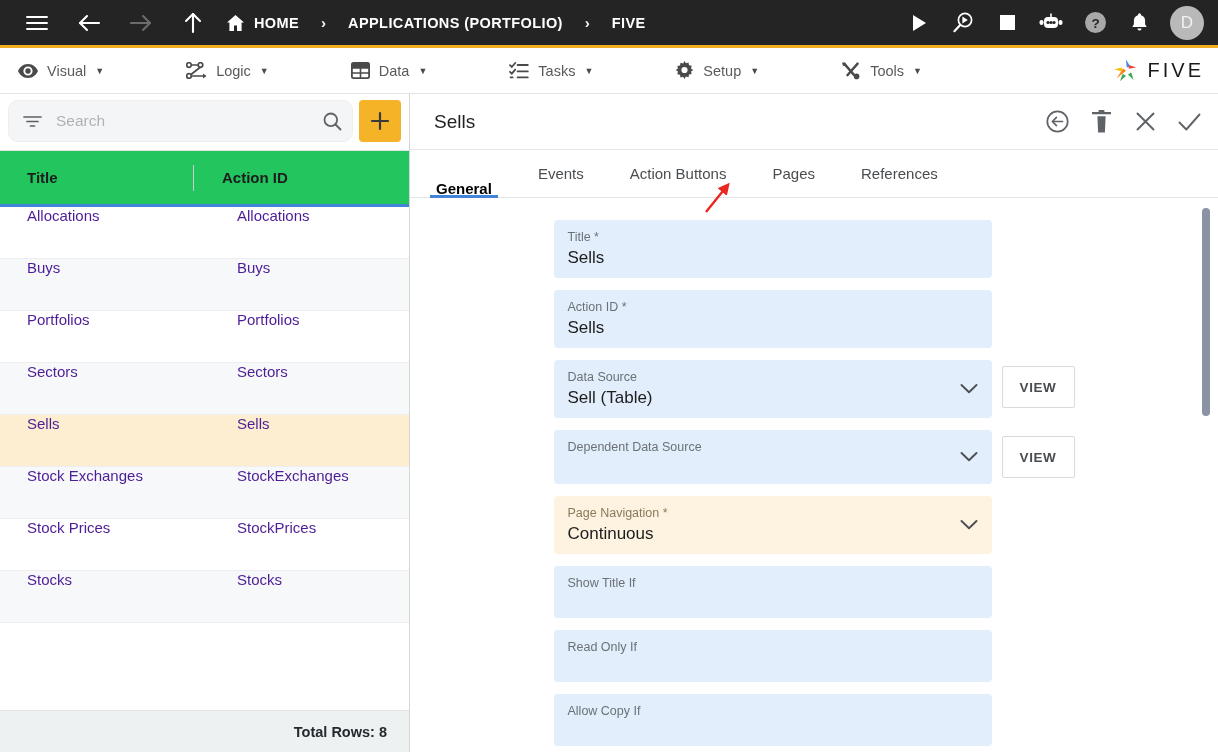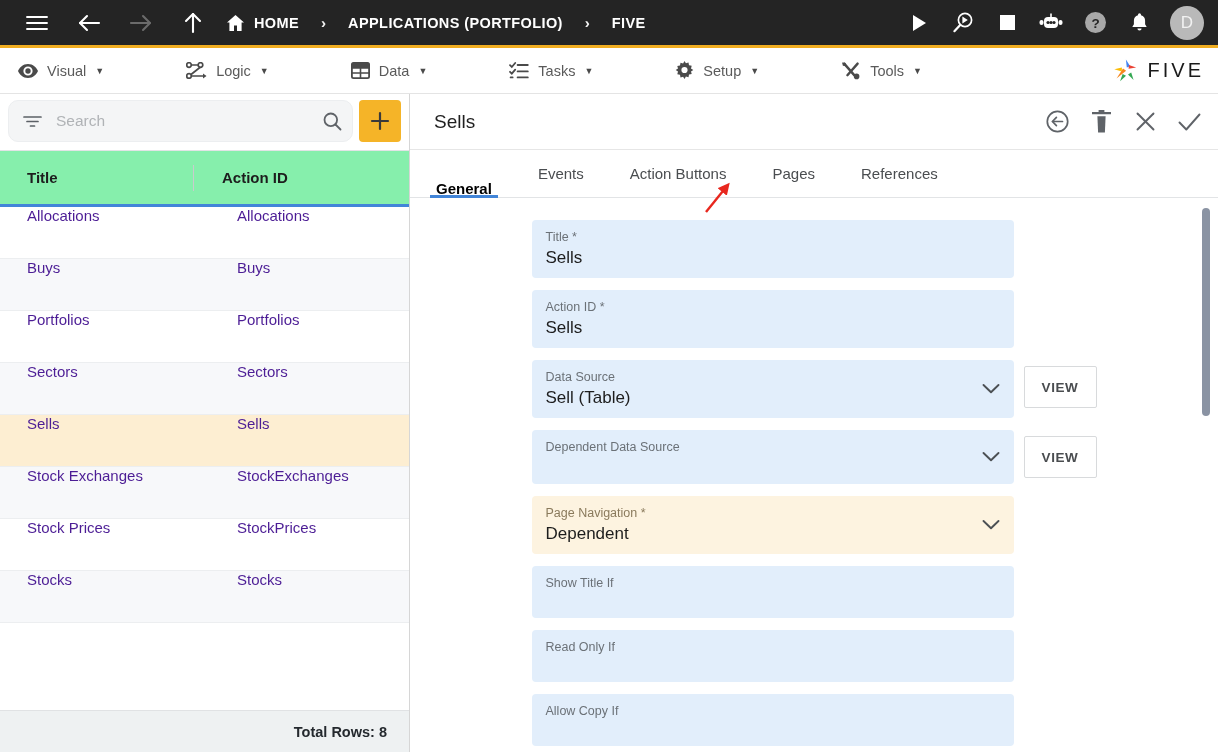--- a/index.html
+++ b/index.html
@@ -116,7 +116,7 @@
   }
   .tbl-head {
     display: flex; height: 56px; align-items: center;
-    background: #86efac; border-bottom: 3px solid #4285d8;
+    background: #22c55e; border-bottom: 3px solid #4285d8;
     font-size: 15px; font-weight: bold; color: #1d1d1d;
   }
   .col-title { width: 193px; padding-left: 27px; }

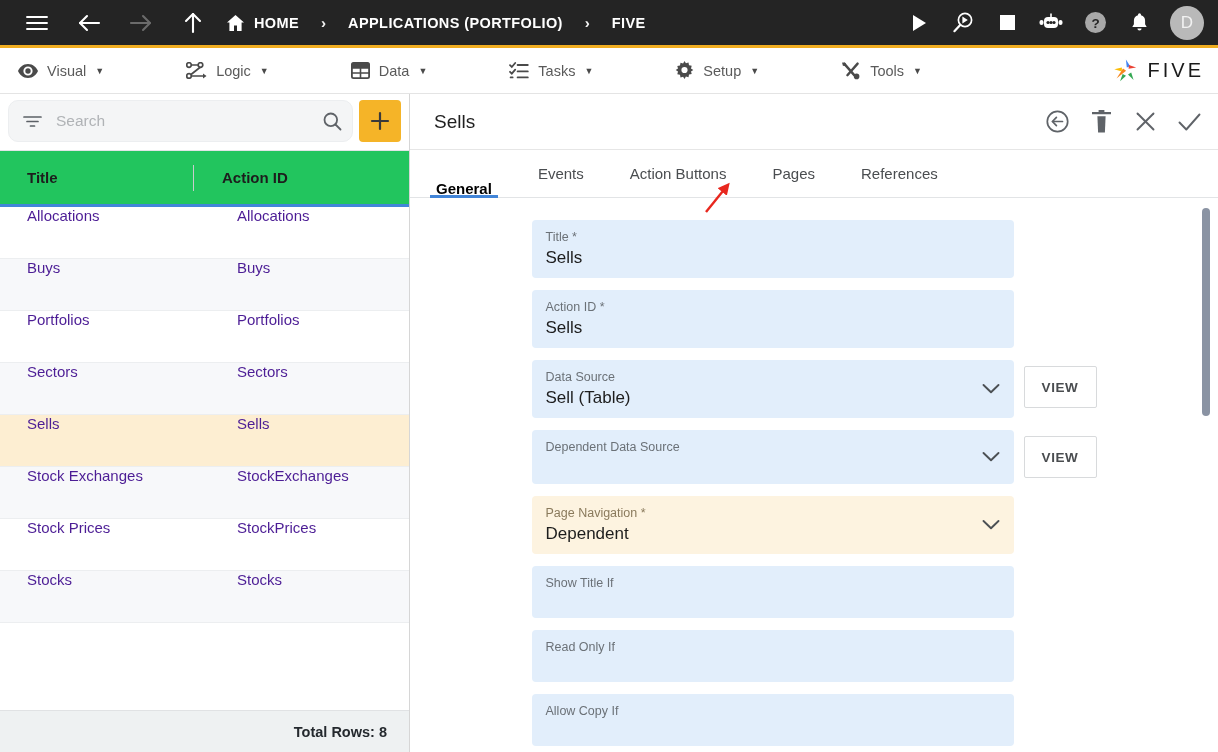--- a/index.html
+++ b/index.html
@@ -178,7 +178,7 @@
     justify-content: center; gap: 10px; margin-bottom: 12px;
   }
   .field {
-    width: 482px; min-height: 54px; background: #e2eefb;
+    width: 438px; min-height: 54px; background: #e2eefb;
     border-radius: 4px; padding: 9px 14px 8px 14px;
     position: relative; cursor: text;
   }

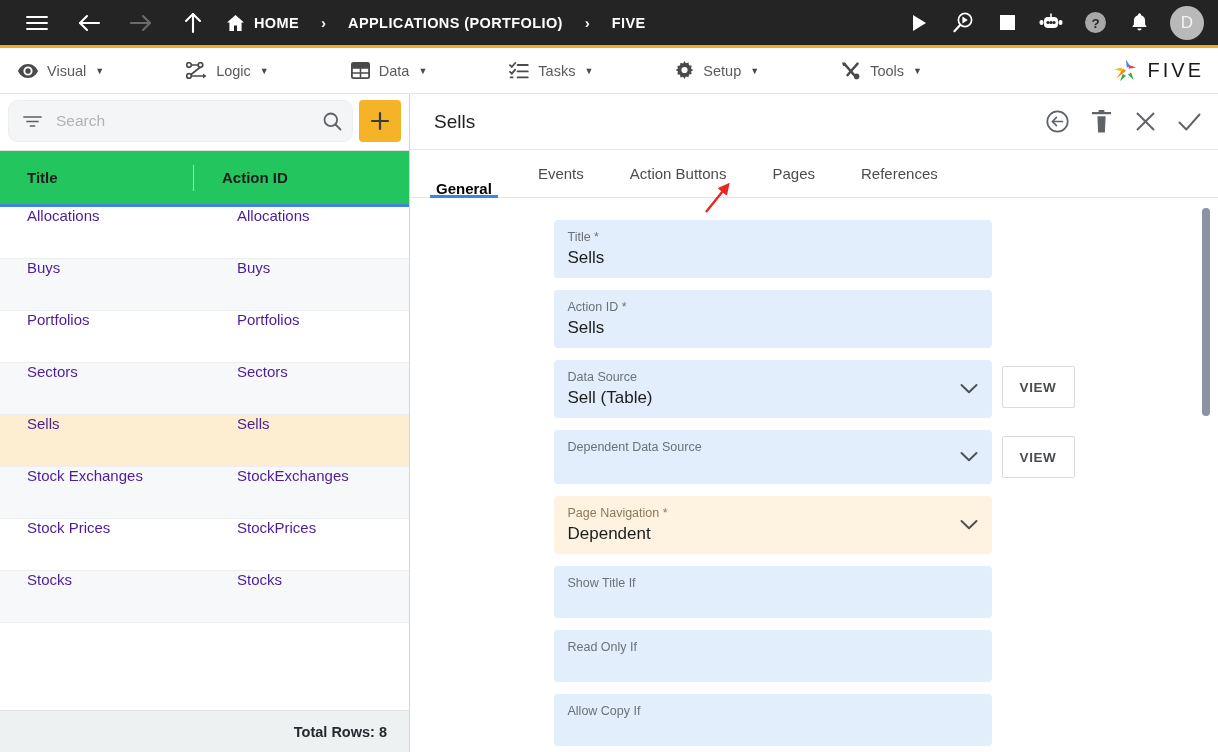--- a/index.html
+++ b/index.html
@@ -587,7 +587,7 @@
         <div class="field-row">
           <div class="field highlight">
             <div class="field-label">Page Navigation *</div>
-            <div class="field-value">Dependent</div>
+            <div class="field-value">Continuous</div>
             <span class="chev">
               <svg width="18" height="11" viewBox="0 0 18 11">
                   <path d="M1.5 1.5L9 8.7l7.5-7.2" fill="none" stroke="currentColor" stroke-width="1.9" stroke-linecap="round" stroke-linejoin="round"></path>

